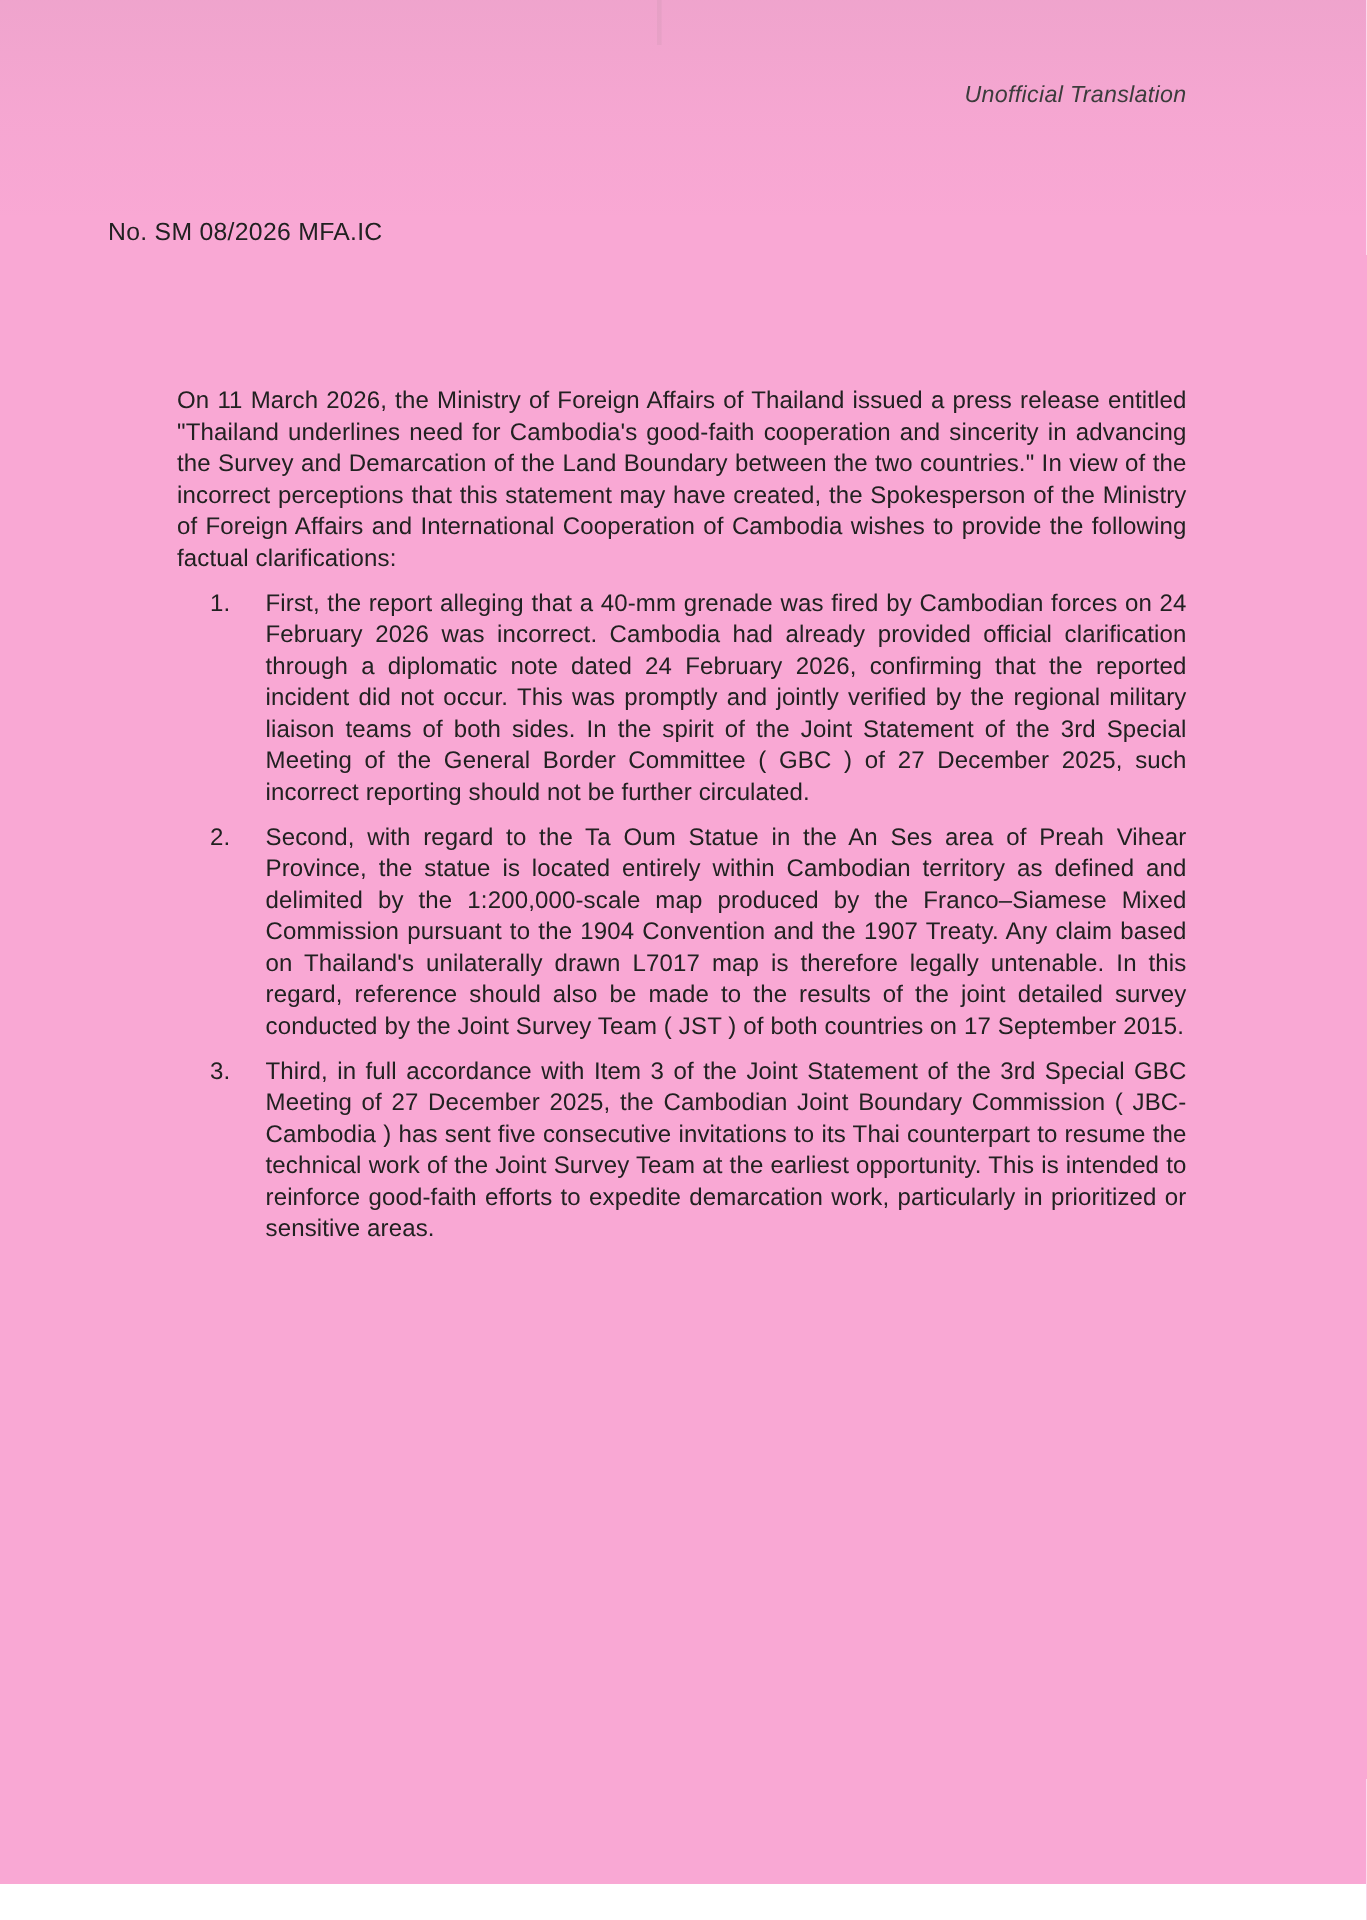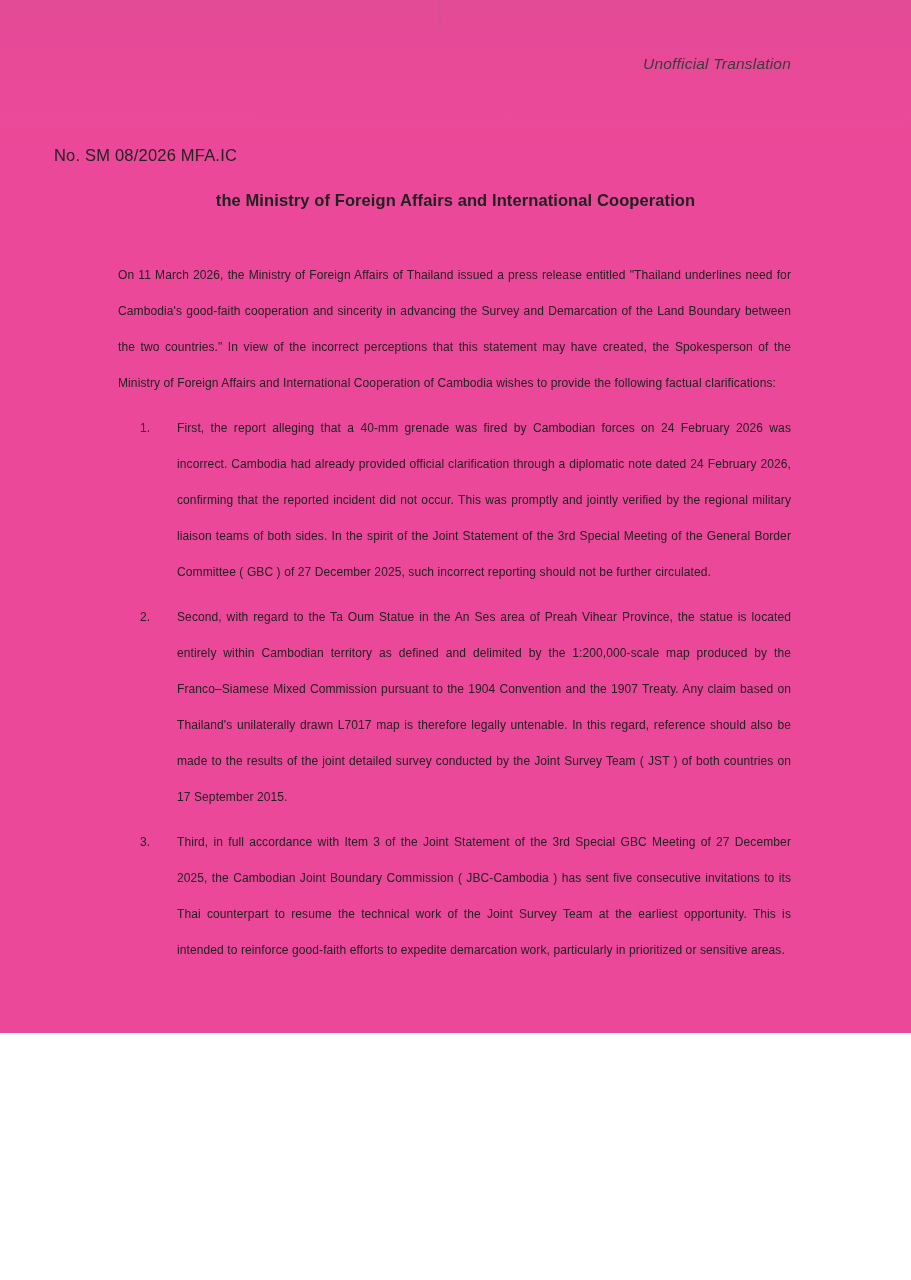--- a/index.html
+++ b/index.html
@@ -10,8 +10,8 @@
   .page {
     position: relative;
     width: 911px;
-    height: 1033px;
-    background: #ec4899;
+    height: 1256px;
+    background: #f9a8d4;
     font-family: "Liberation Sans", sans-serif;
     color: #212121;
     overflow: hidden;

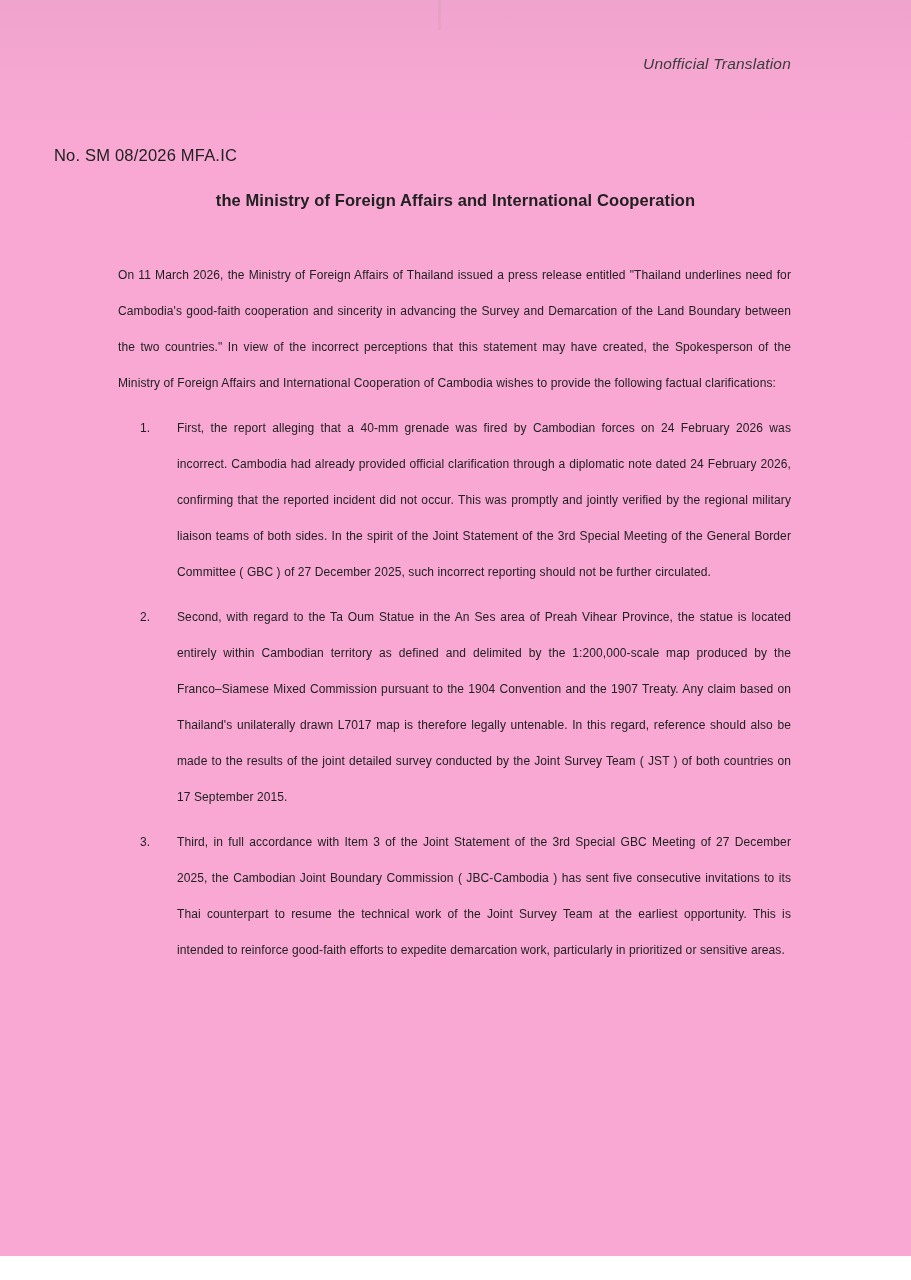--- a/index.html
+++ b/index.html
@@ -42,7 +42,7 @@
   .ref-no {
     position: absolute;
     top: 146px;
-    left: 54px;
+    left: 72px;
     font-size: 16.5px;
     letter-spacing: 0.2px;
   }

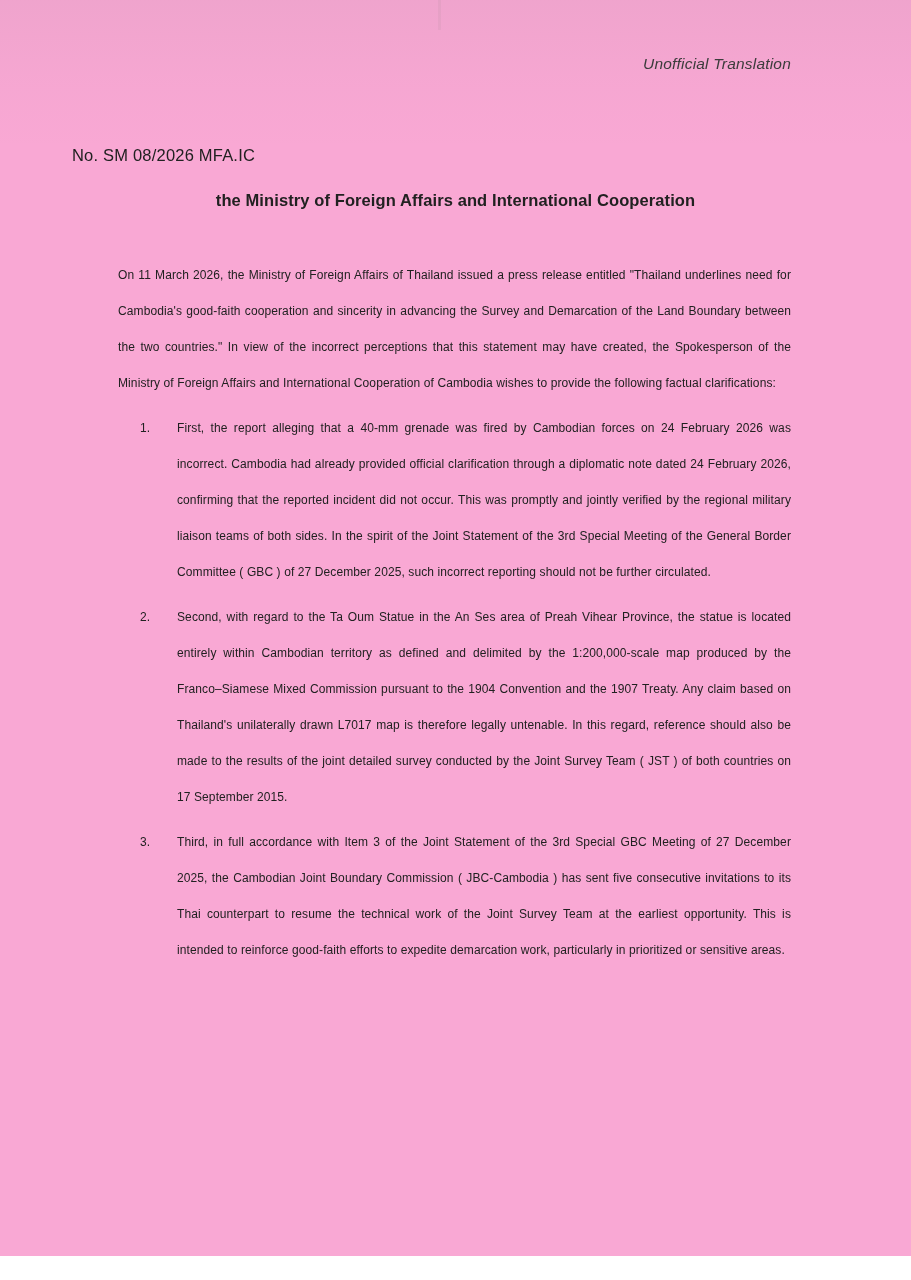--- a/index.html
+++ b/index.html
@@ -96,7 +96,6 @@
   <div class="ref-no">No. SM 08/2026 MFA.IC</div>
 
   <div class="title">
-    <div>the Ministry of Foreign Affairs and International Cooperation</div>
   </div>
 
   <div class="body">

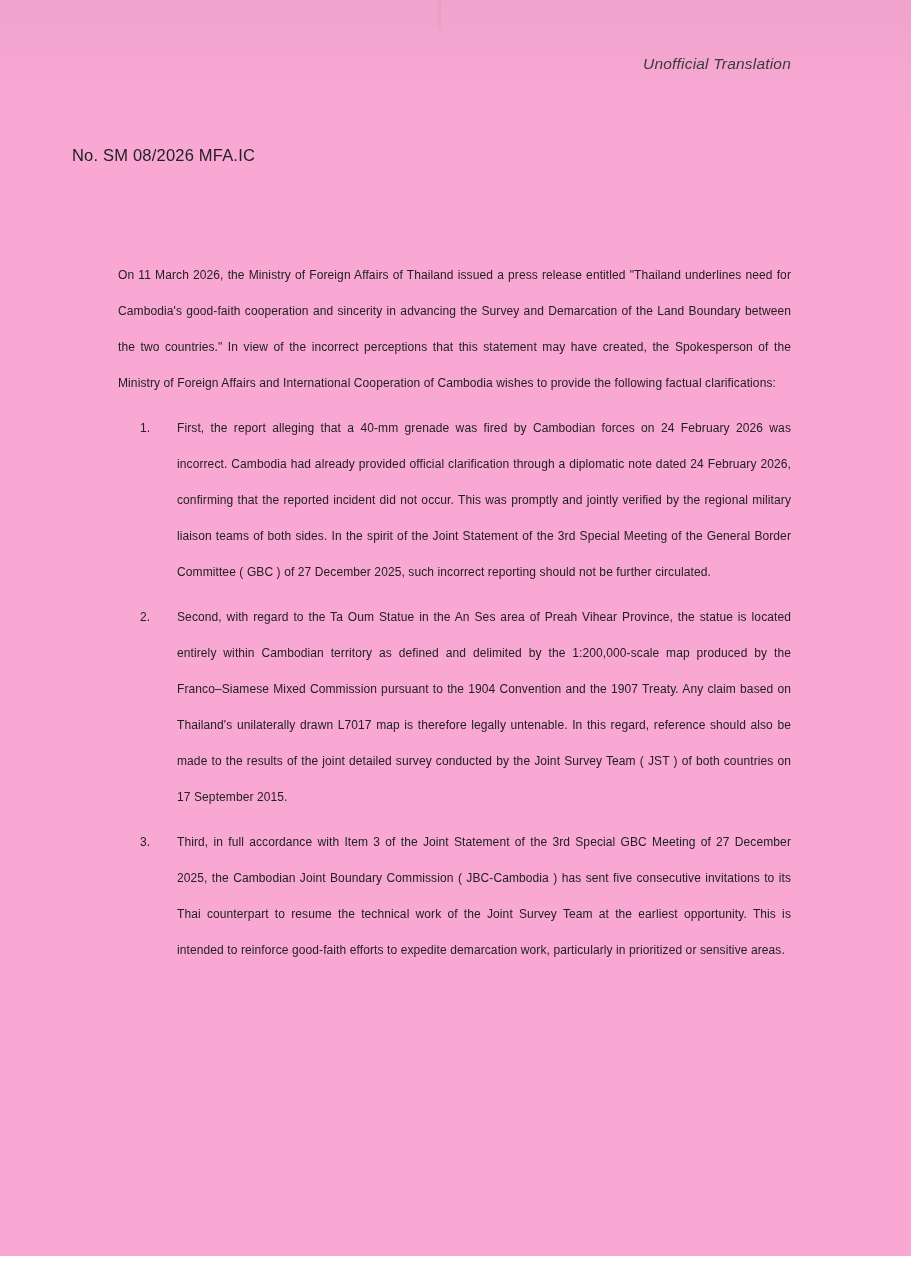--- a/index.html
+++ b/index.html
@@ -62,8 +62,8 @@
     top: 257px;
     left: 118px;
     width: 673px;
-    font-size: 12px;
-    line-height: 36px;
+    font-size: 16px;
+    line-height: 21px;
     text-align: justify;
     letter-spacing: 0.1px;
   }

